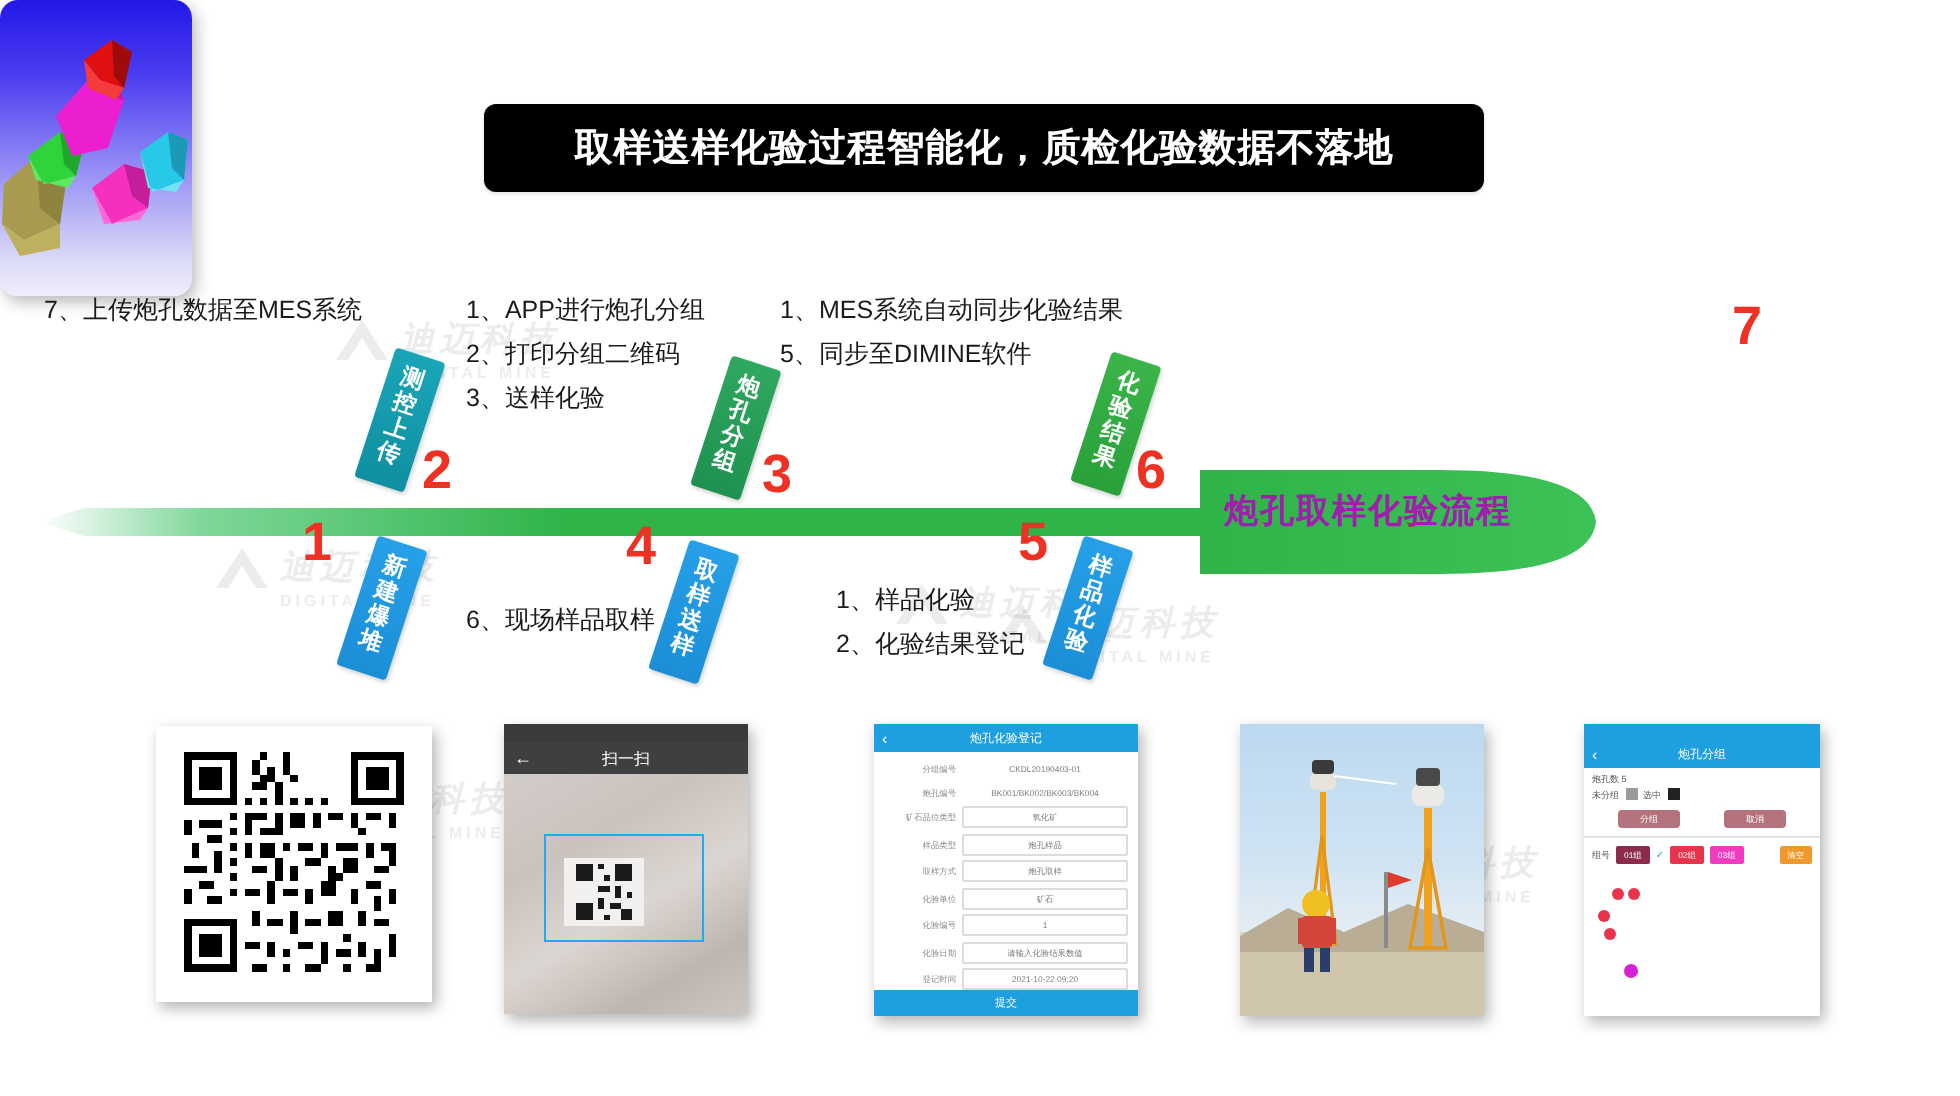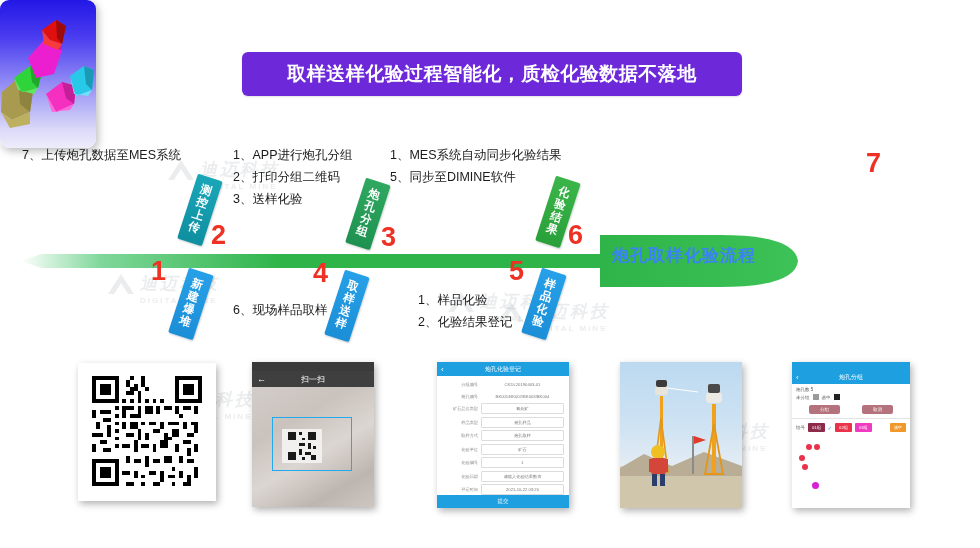--- a/index.html
+++ b/index.html
@@ -23,7 +23,7 @@
     top: 52px;
     width: 500px;
     height: 44px;
-    background: #6d28d9;
+    background: #000000;
     border-radius: 6px;
     display: flex;
     align-items: center;

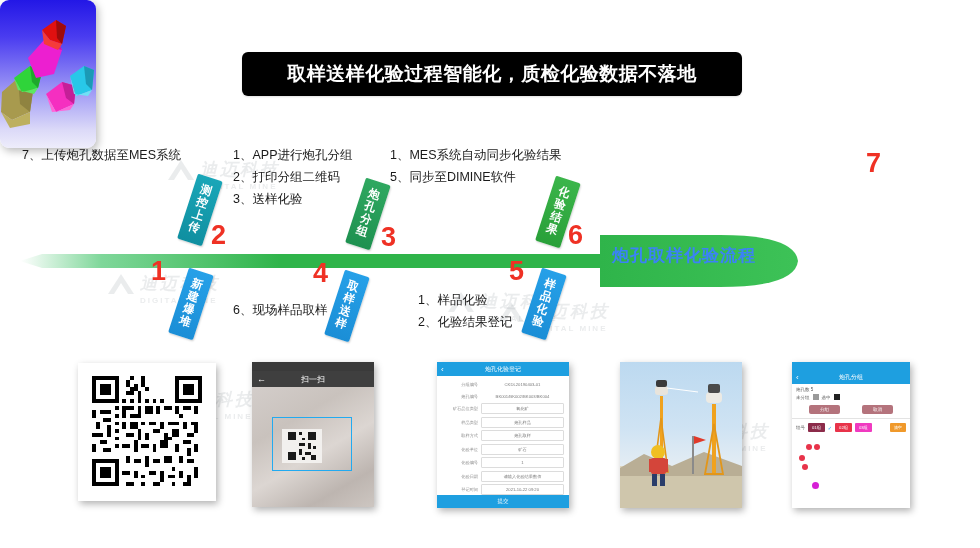--- a/index.html
+++ b/index.html
@@ -53,7 +53,7 @@
     top: 244px;
     font-size: 17px;
     font-weight: bold;
-    color: #3b82f6;
+    color: #a21caf;
     white-space: nowrap;
     letter-spacing: 1px;
   }

